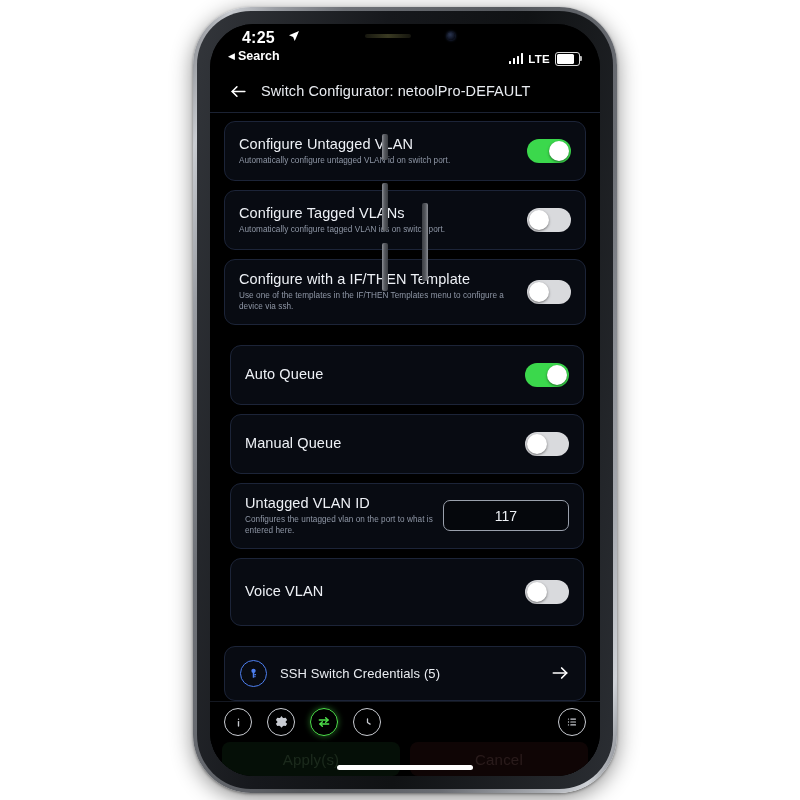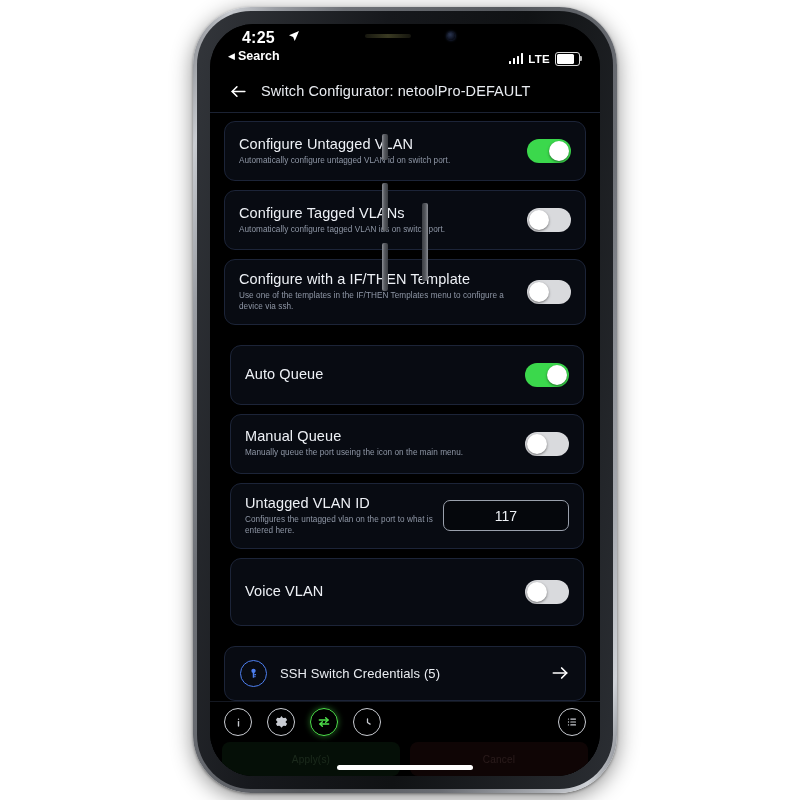--- a/index.html
+++ b/index.html
@@ -228,7 +228,6 @@
               <div class="row">
                 <div class="texts">
                   <div class="title">Manual Queue</div>
-                  <div class="sub">Manually queue the port useing the icon on the main menu.</div>
                 </div>
                 <div class="tg off">
                     <span class="knob"></span>

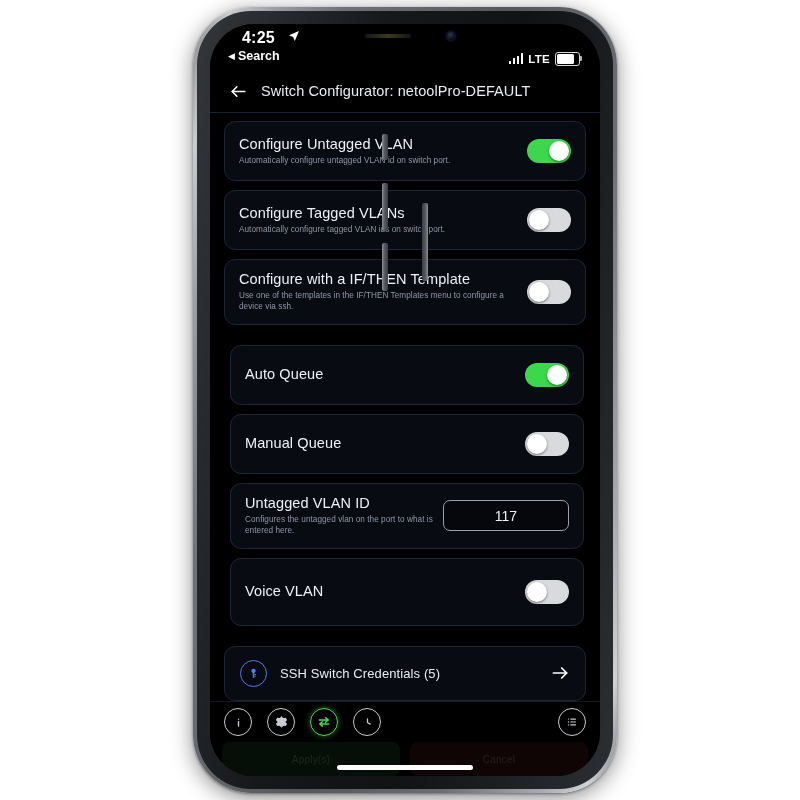--- a/index.html
+++ b/index.html
@@ -118,7 +118,7 @@
   
   .actions{position:relative;flex:0 0 34px;display:flex;gap:10px;padding:0 12px;align-items:stretch;background:#000;}
   .act{flex:1 1 0;border-radius:8px;display:flex;align-items:center;justify-content:center;
-    font-size:10px;letter-spacing:.2px;}
+    font-size:15px;letter-spacing:.2px;}
   .act.apply{background:#0d2310;color:#3c5c3e;}
   .act.cancel{background:#230d0d;color:#5c3c3c;}
   .home-ind{position:absolute;left:50%;bottom:6px;transform:translateX(-50%);

